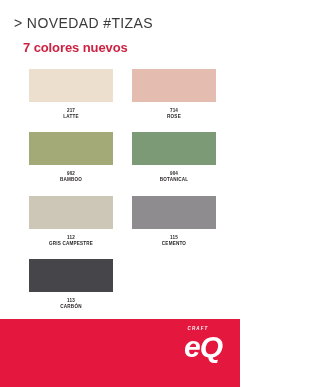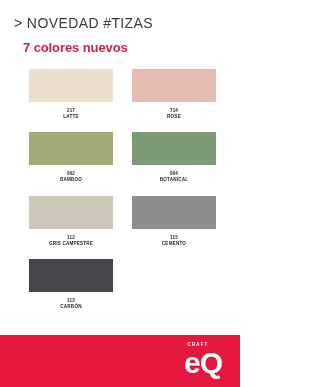--- a/index.html
+++ b/index.html
@@ -90,9 +90,10 @@
 
   
   .brand-band {
-    height: 52px;
+    height: 68px;
     background: #e4173e;
     position: relative;
+    font-style: italic;
   }
   .brand-logo {
     position: absolute;

